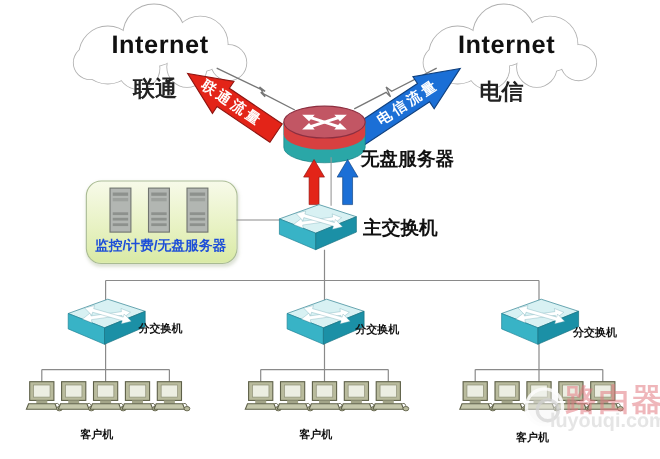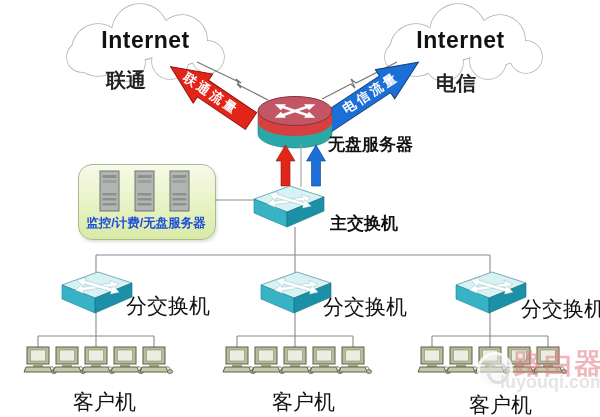--- a/index.html
+++ b/index.html
@@ -149,7 +149,7 @@
 
   <div class="lbl internet" style="left:88px; top:27px;">Internet</div>
   <div class="lbl internet" style="left:403px; top:27px;">Internet</div>
-  <div class="lbl carrier" style="left:106px; top:67px;text-align:center;">联通</div>
+  <div class="lbl carrier" style="left:121px; top:67px;text-align:center;">联通</div>
   <div class="lbl carrier" style="left:436px; top:70px;">电信</div>
 
   <div class="lbl flow-lbl" style="left:211px; top:94px; transform:translate(-50%,-50%) rotate(34deg);">联通流量</div>

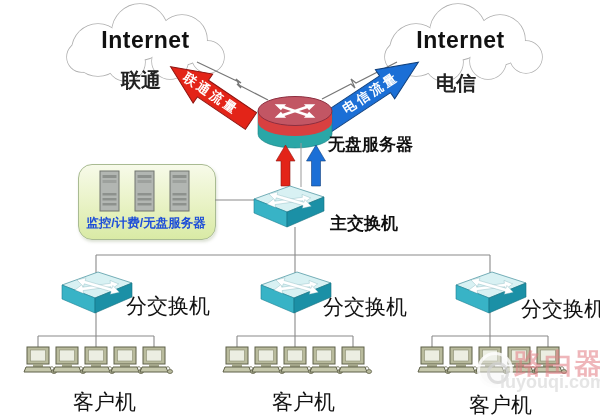--- a/index.html
+++ b/index.html
@@ -159,7 +159,7 @@
 
   <div class="lbl server-lbl">监控/计费/无盘服务器</div>
 
-  <div class="lbl biglabel" style="left:330px; top:212px;font-family:Liberation Mono, monospace;">主交换机</div>
+  <div class="lbl biglabel" style="left:330px; top:196px;font-family:Liberation Mono, monospace;">主交换机</div>
 
   <div class="lbl devlabel" style="left:126px; top:292px;">分交换机</div>
   <div class="lbl devlabel" style="left:323px; top:293px;">分交换机</div>

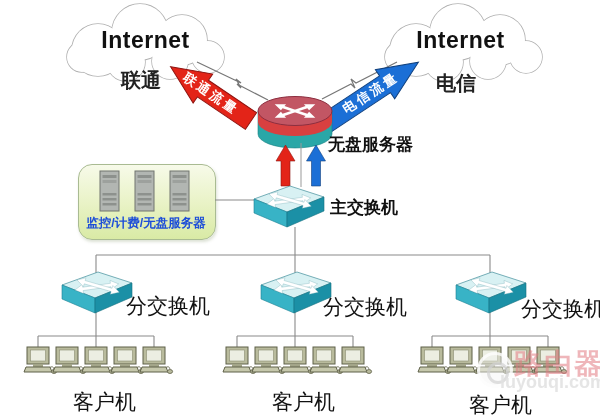--- a/index.html
+++ b/index.html
@@ -9,7 +9,7 @@
   .lbl { position:absolute; z-index:3; color:#111; white-space:nowrap; }
   .internet { font-size:23px; font-weight:bold; width:115px; text-align:center; letter-spacing:0.5px; }
   .carrier { font-size:20px; font-weight:600; color:#222; }
-  .devlabel { font-size:21px; font-weight:normal; }
+  .devlabel { font-size:10px; font-weight:bold; }
   .biglabel { font-size:17px; font-weight:bold; }
   .flow-lbl { font-size:13px; font-weight:bold; color:#fff; letter-spacing:3px; z-index:3; }
   .server-box { position:absolute; left:78px; top:164px; width:136px; height:74px; z-index:1;

